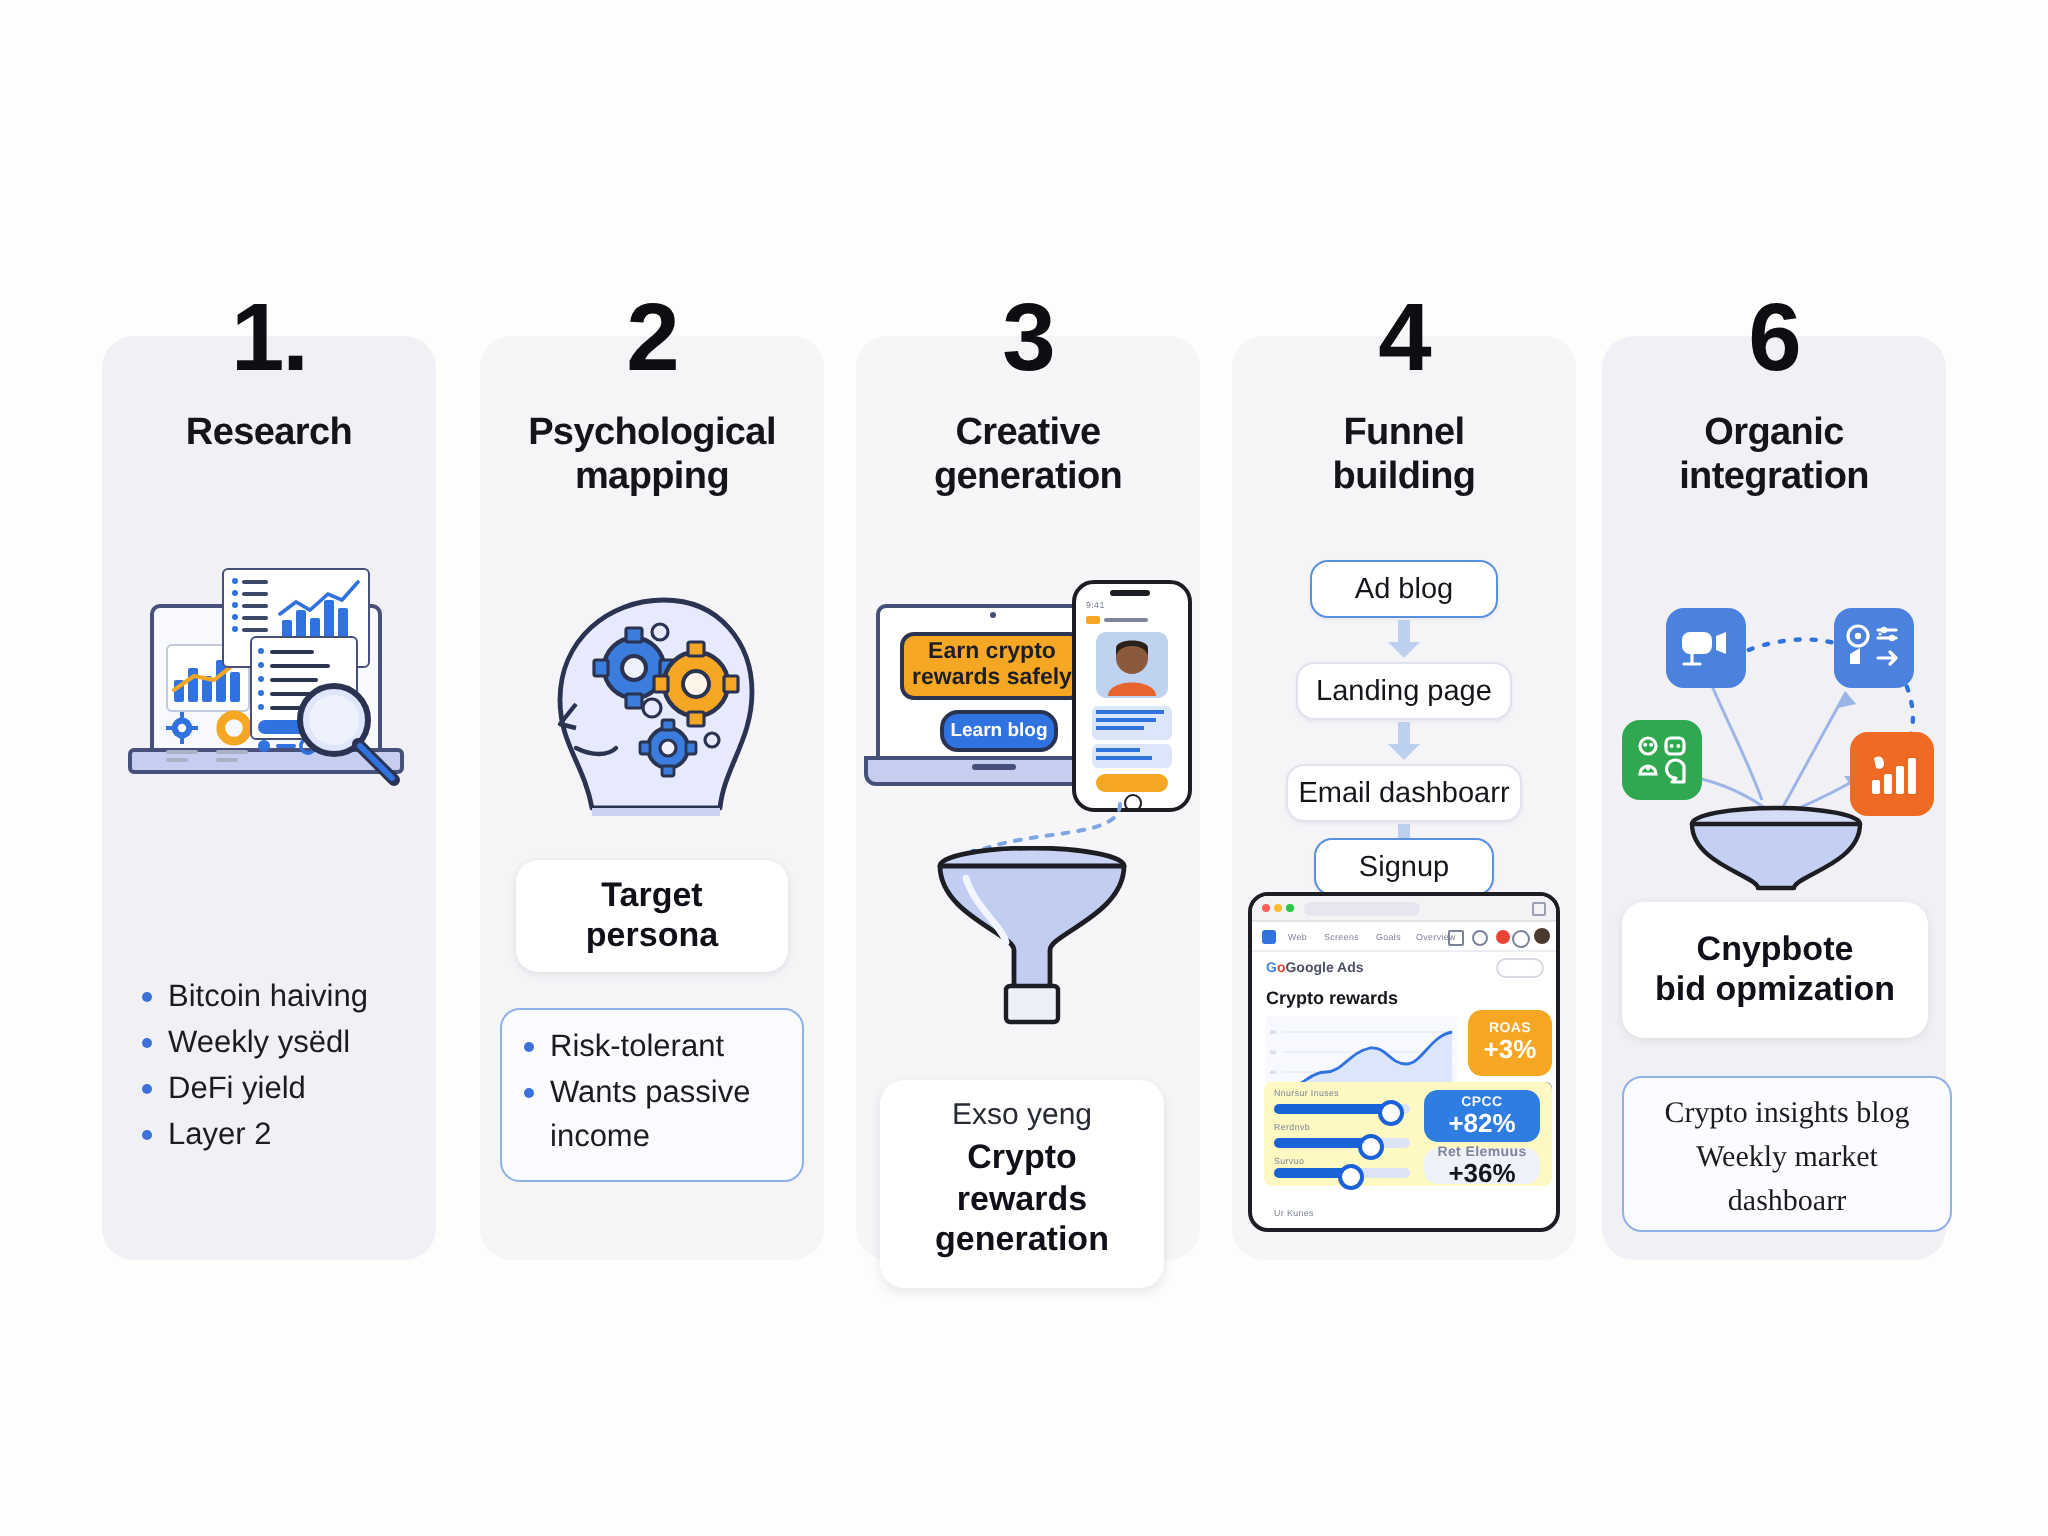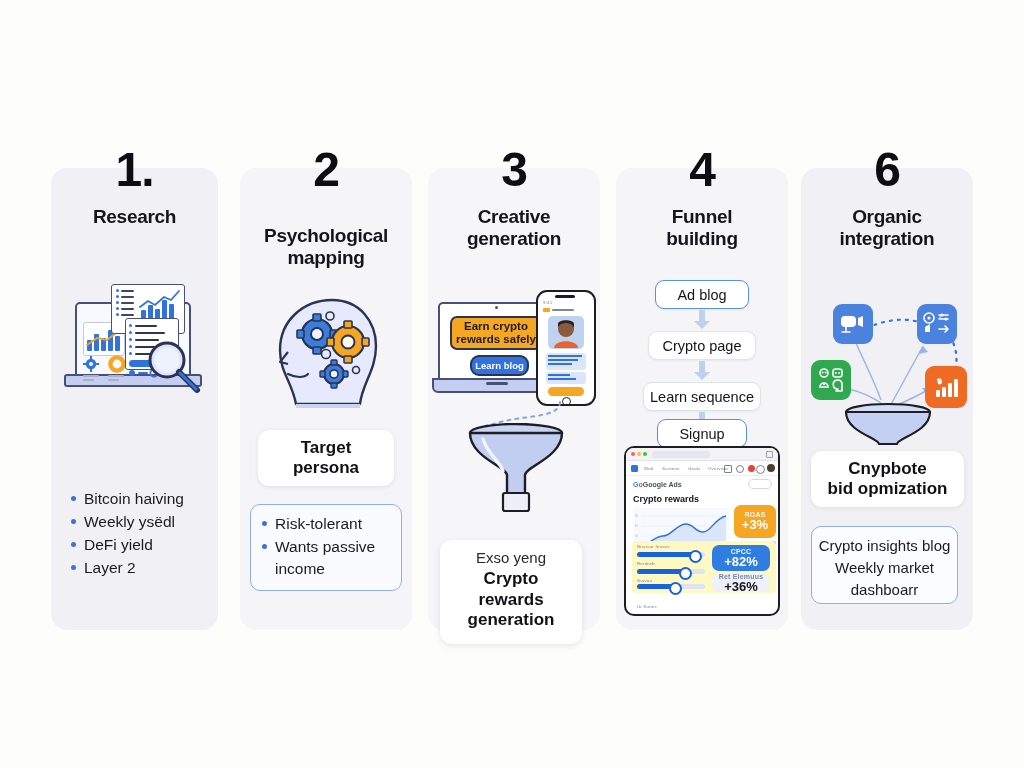--- a/index.html
+++ b/index.html
@@ -215,7 +215,7 @@
 
   <div class="card pale" style="left:240px;top:168px;width:172px;height:462px;">
     <div class="num">2</div>
-    <div class="ctitle" style="white-space:pre-line;margin-top:19px;">Psychological
+    <div class="ctitle" style="white-space:pre-line;">Psychological
 mapping</div>
 
     <div style="position:absolute;left:22px;top:118px;width:128px;height:122px;">

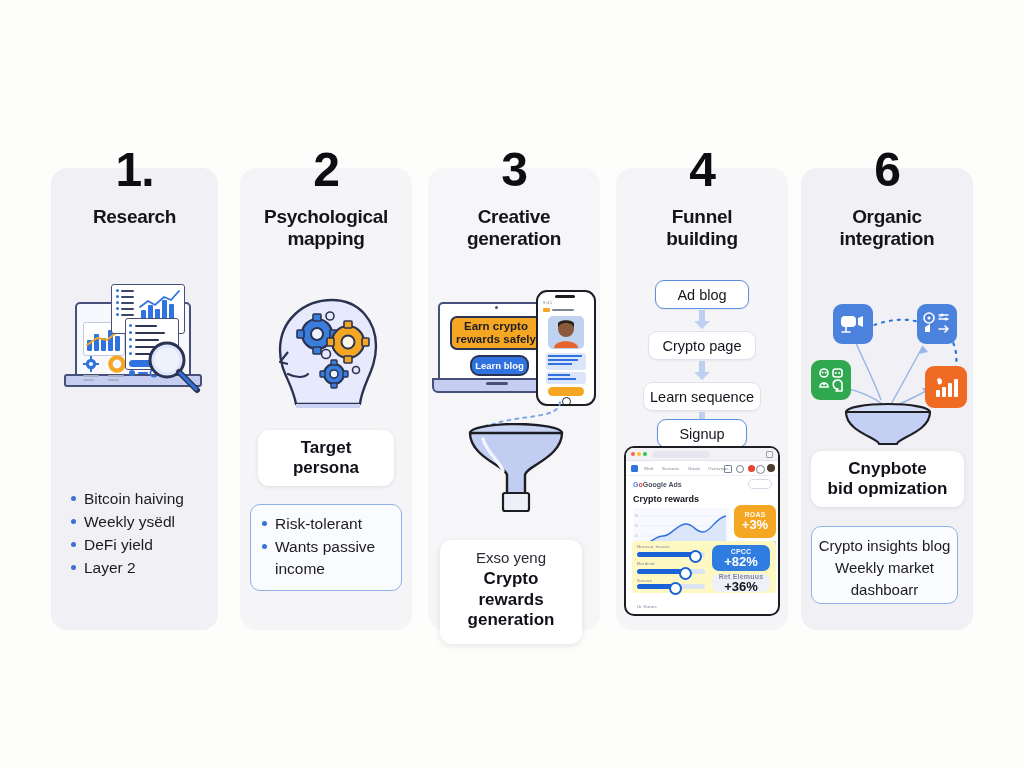--- a/index.html
+++ b/index.html
@@ -344,7 +344,7 @@
       <path d="M6 0 H12 V11 H17 L9 19 L1 11 H6 Z" fill="#bdd0ef"></path>
       </svg>
 
-    <div class="fbox" style="left:32px;top:163px;width:108px;height:29px;">Crypto page</div>
+    <div class="fbox" style="left:32px;top:163px;width:108px;height:29px;">Landing page</div>
     <svg class="arrowdown" style="left:77px;top:193px;" width="18" height="19" viewBox="0 0 18 19">
       <path d="M6 0 H12 V11 H17 L9 19 L1 11 H6 Z" fill="#bdd0ef"></path>
       </svg>

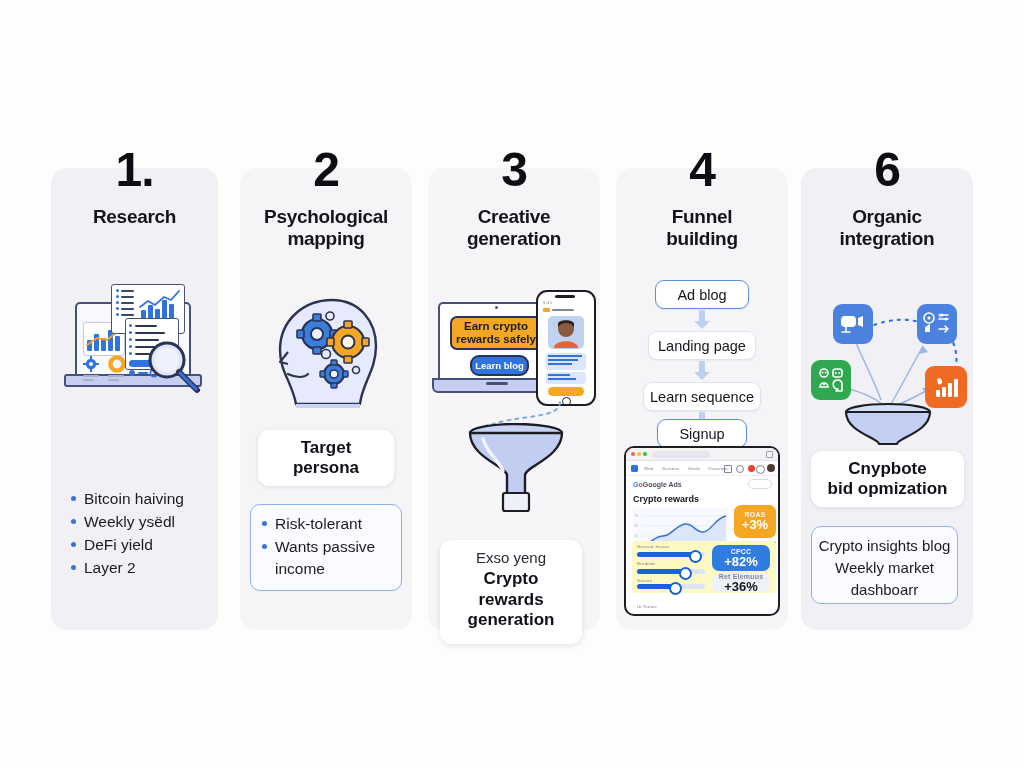--- a/index.html
+++ b/index.html
@@ -349,7 +349,7 @@
       <path d="M6 0 H12 V11 H17 L9 19 L1 11 H6 Z" fill="#bdd0ef"></path>
       </svg>
 
-    <div class="fbox" style="left:27px;top:214px;width:118px;height:29px;">Learn sequence</div>
+    <div class="fbox" style="left:27px;top:214px;width:118px;height:29px;">Email dashboarr</div>
     <svg class="arrowdown" style="left:77px;top:244px;" width="18" height="19" viewBox="0 0 18 19">
       <path d="M6 0 H12 V11 H17 L9 19 L1 11 H6 Z" fill="#bdd0ef"></path>
       </svg>

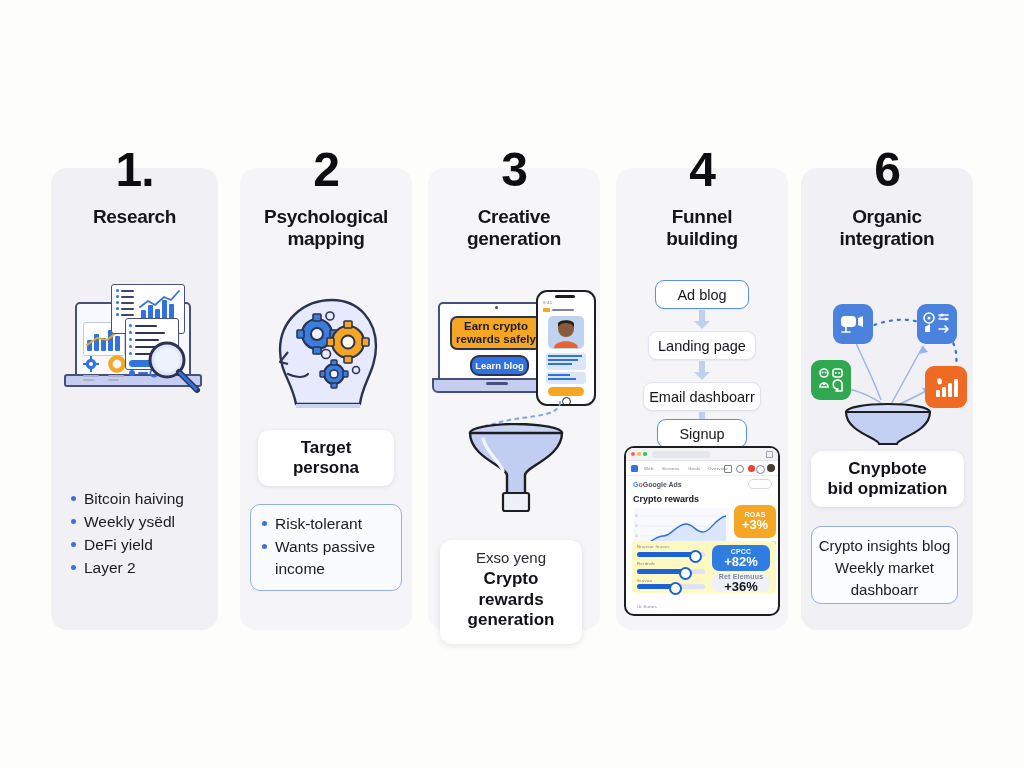--- a/index.html
+++ b/index.html
@@ -508,7 +508,7 @@
       </div>
     </div>
 
-    <div class="chip" style="left:10px;top:283px;width:153px;height:56px;white-space:pre-line;">Cnypbote
+    <div class="chip" style="left:10px;top:283px;width:153px;height:68px;white-space:pre-line;">Cnypbote
 bid opmization</div>
 
     <div class="plainbox" style="left:10px;top:358px;width:147px;height:78px;">

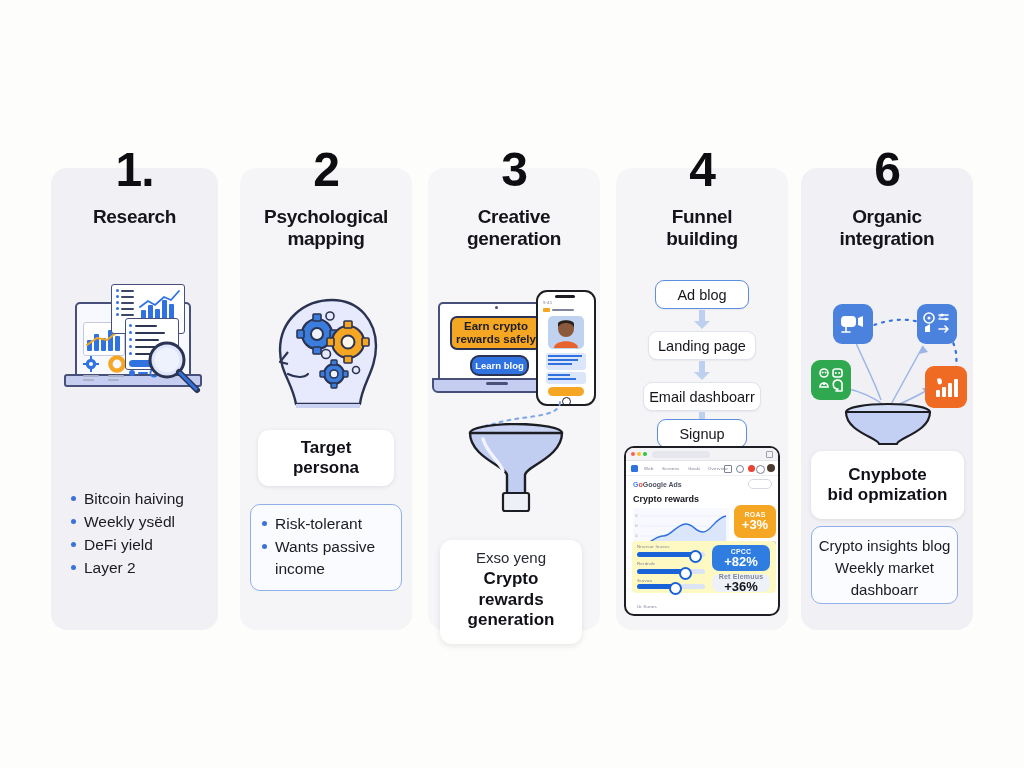--- a/index.html
+++ b/index.html
@@ -511,7 +511,7 @@
     <div class="chip" style="left:10px;top:283px;width:153px;height:68px;white-space:pre-line;">Cnypbote
 bid opmization</div>
 
-    <div class="plainbox" style="left:10px;top:358px;width:147px;height:78px;">
+    <div class="plainbox" style="left:10px;top:370px;width:165px;height:78px;font-family:Liberation Serif, serif;">
       <div>Crypto insights blog</div>
       <div>Weekly market</div>
       <div>dashboarr</div>

